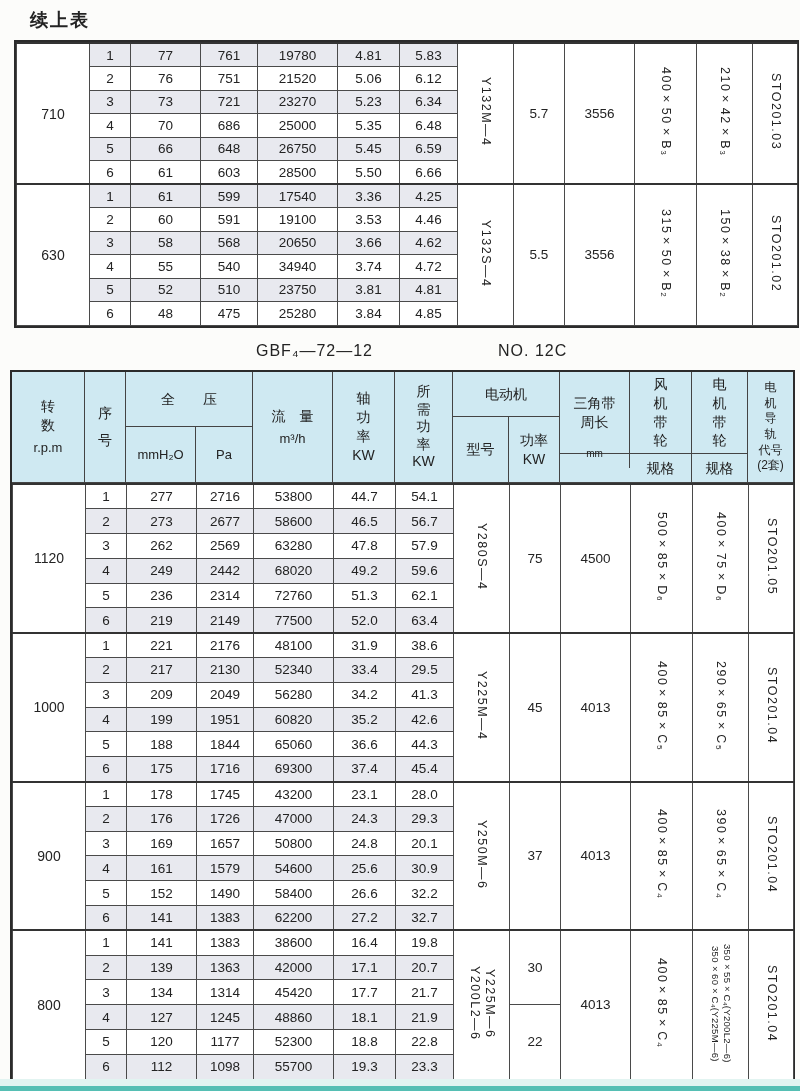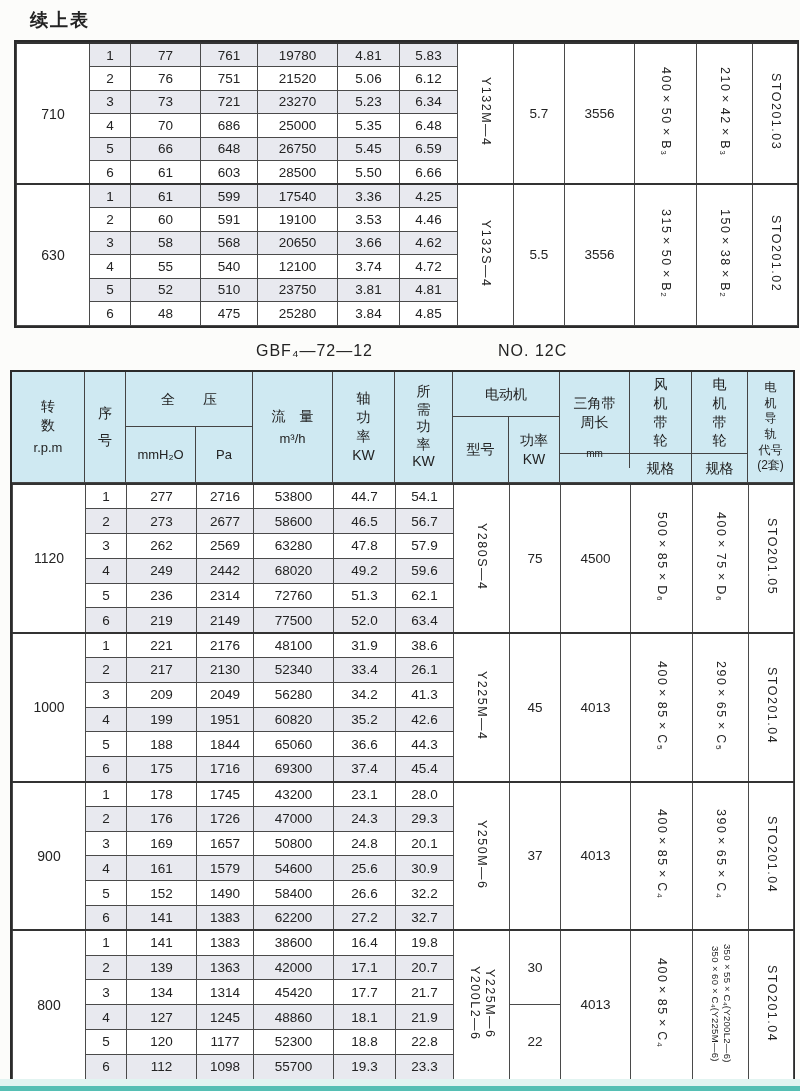--- a/index.html
+++ b/index.html
@@ -161,7 +161,7 @@
           <td>4</td>
           <td>55</td>
           <td>540</td>
-          <td>12100</td>
+          <td>34940</td>
           <td>3.74</td>
           <td>4.72</td>
         </tr>

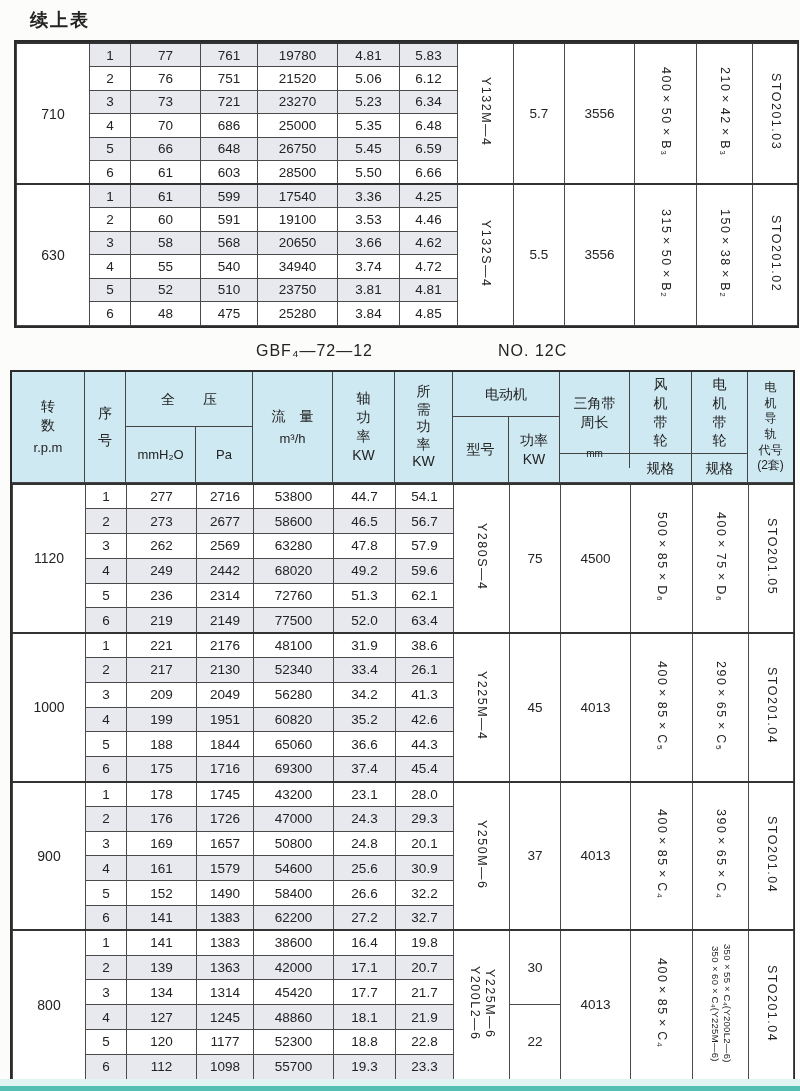--- a/index.html
+++ b/index.html
@@ -330,7 +330,7 @@
           <td class="sh">2130</td>
           <td class="sh">52340</td>
           <td class="sh">33.4</td>
-          <td class="sh">26.1</td>
+          <td class="sh">29.5</td>
         </tr>
         <tr>
           <td>3</td>

